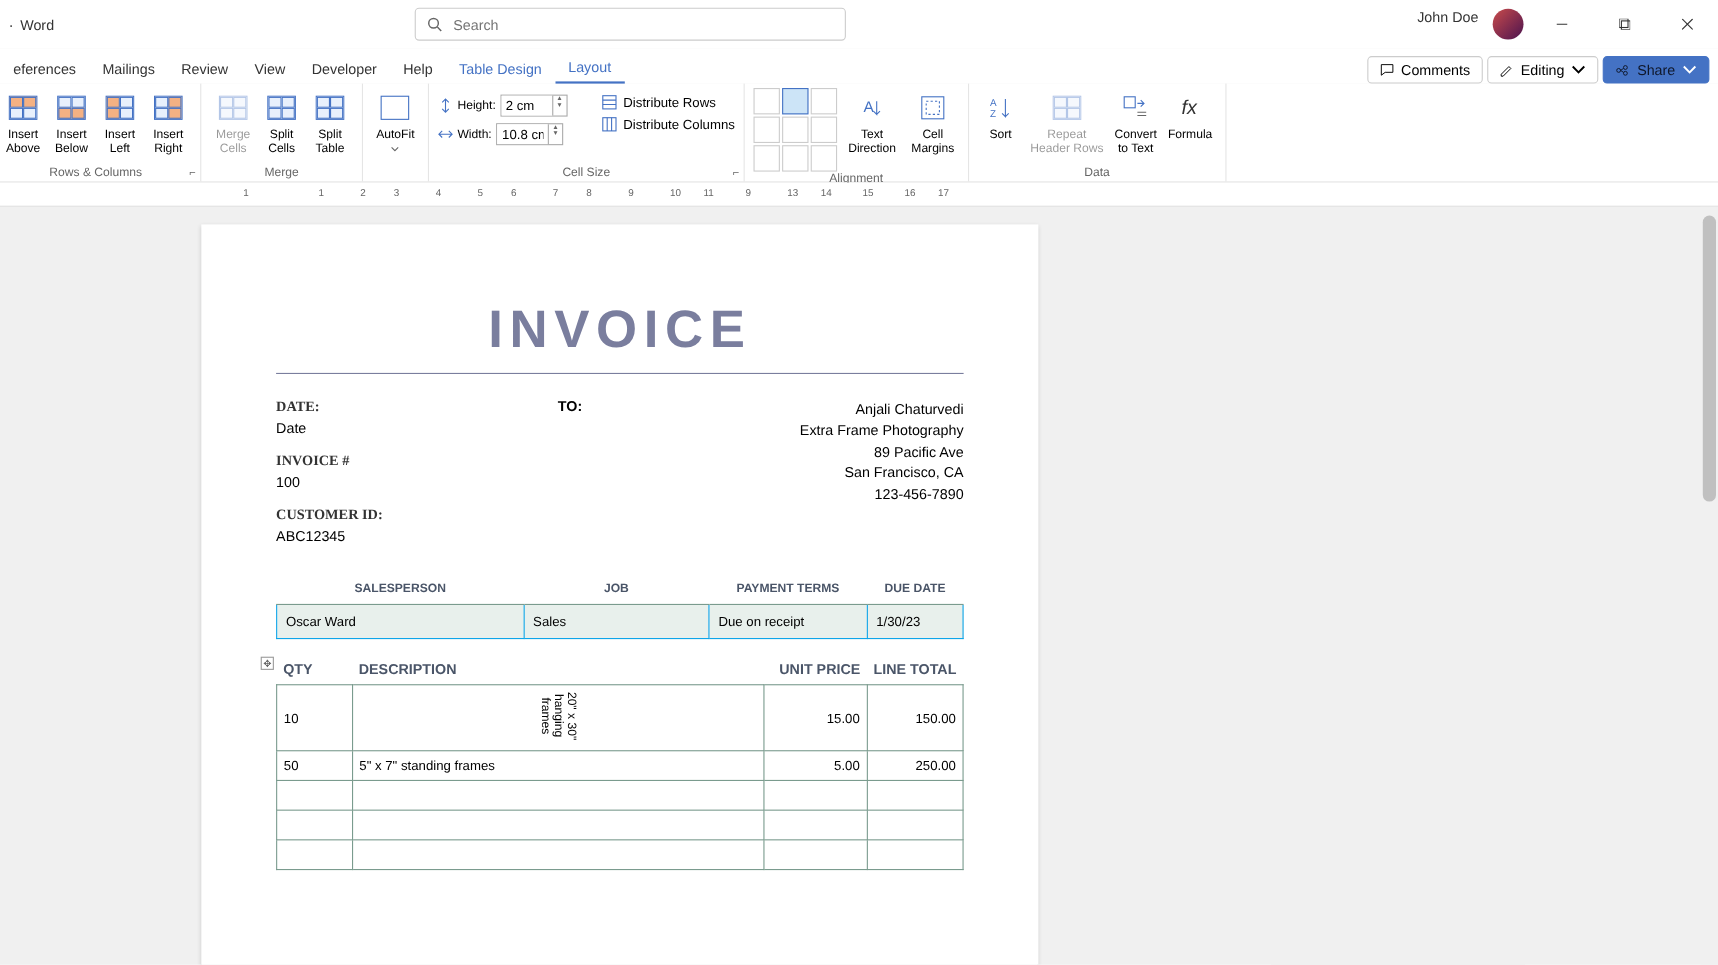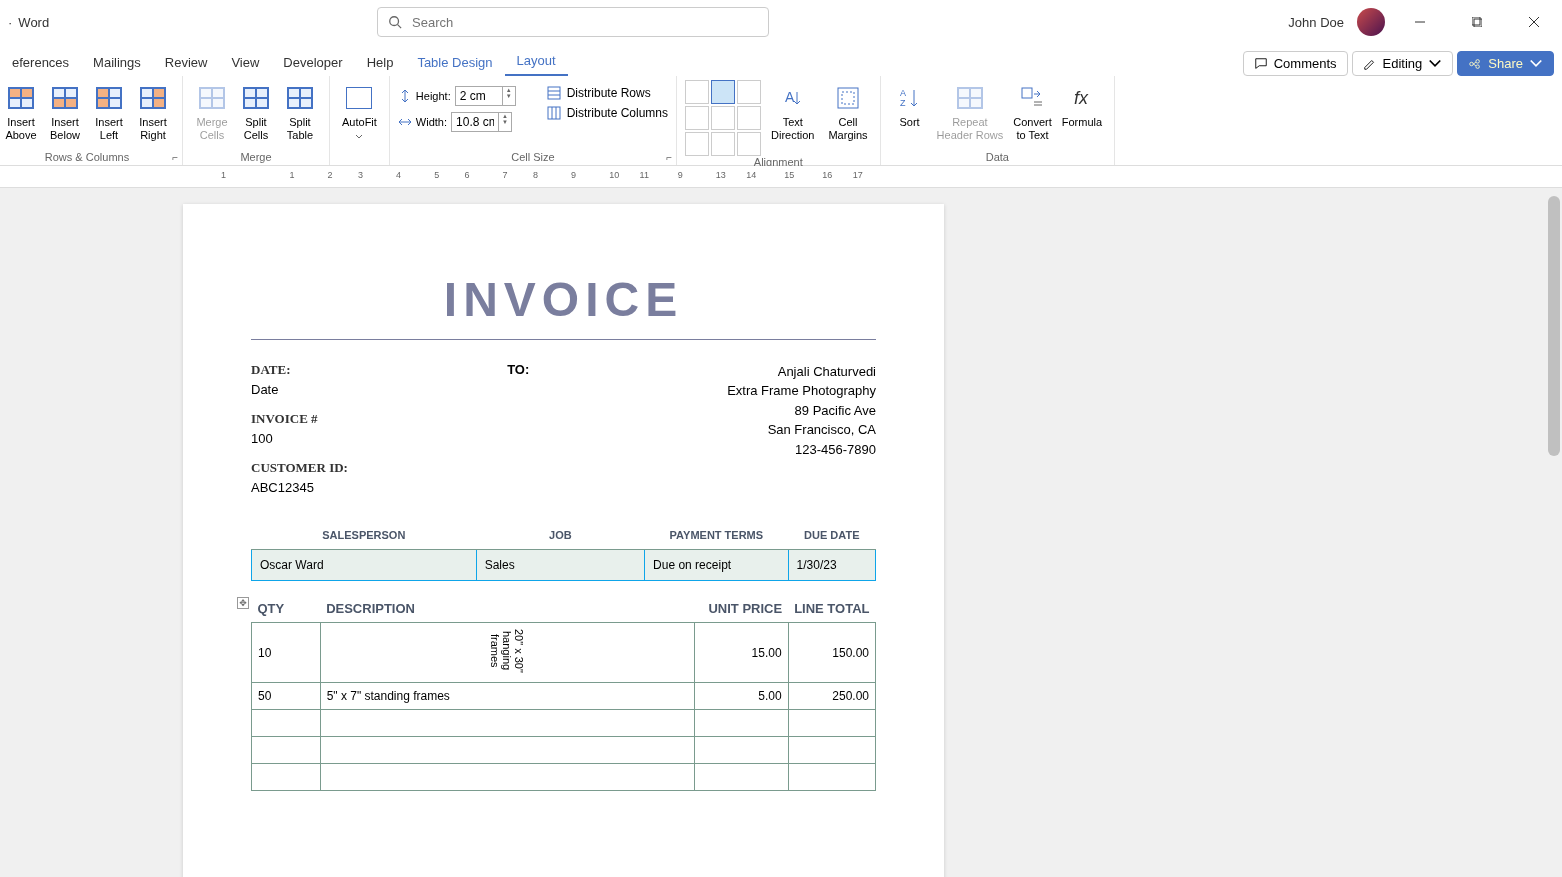--- a/index.html
+++ b/index.html
@@ -12,7 +12,7 @@
 .search-box { display: flex; align-items: center; background: #fff; border: 1px solid #ccc; border-radius: 4px; height: 30px; padding: 0 10px; }
 .search-box svg { margin-right: 10px; color: #666; }
 .search-box input { border: none; outline: none; font-size: 13px; flex: 1; color: #666; }
-.titlebar-right { position: absolute; right: 6px; display: flex; align-items: center; gap: 13px; }
+.titlebar-right { position: absolute; right: 6px; display: flex; gap: 13px; }
 .user-name { font-size: 13px; color: #333; }
 .avatar { width: 28px; height: 28px; border-radius: 50%; background: linear-gradient(135deg, #c94b4b, #4b134f); }
 .win-btn { width: 44px; height: 28px; display: flex; align-items: center; justify-content: center; cursor: pointer; }

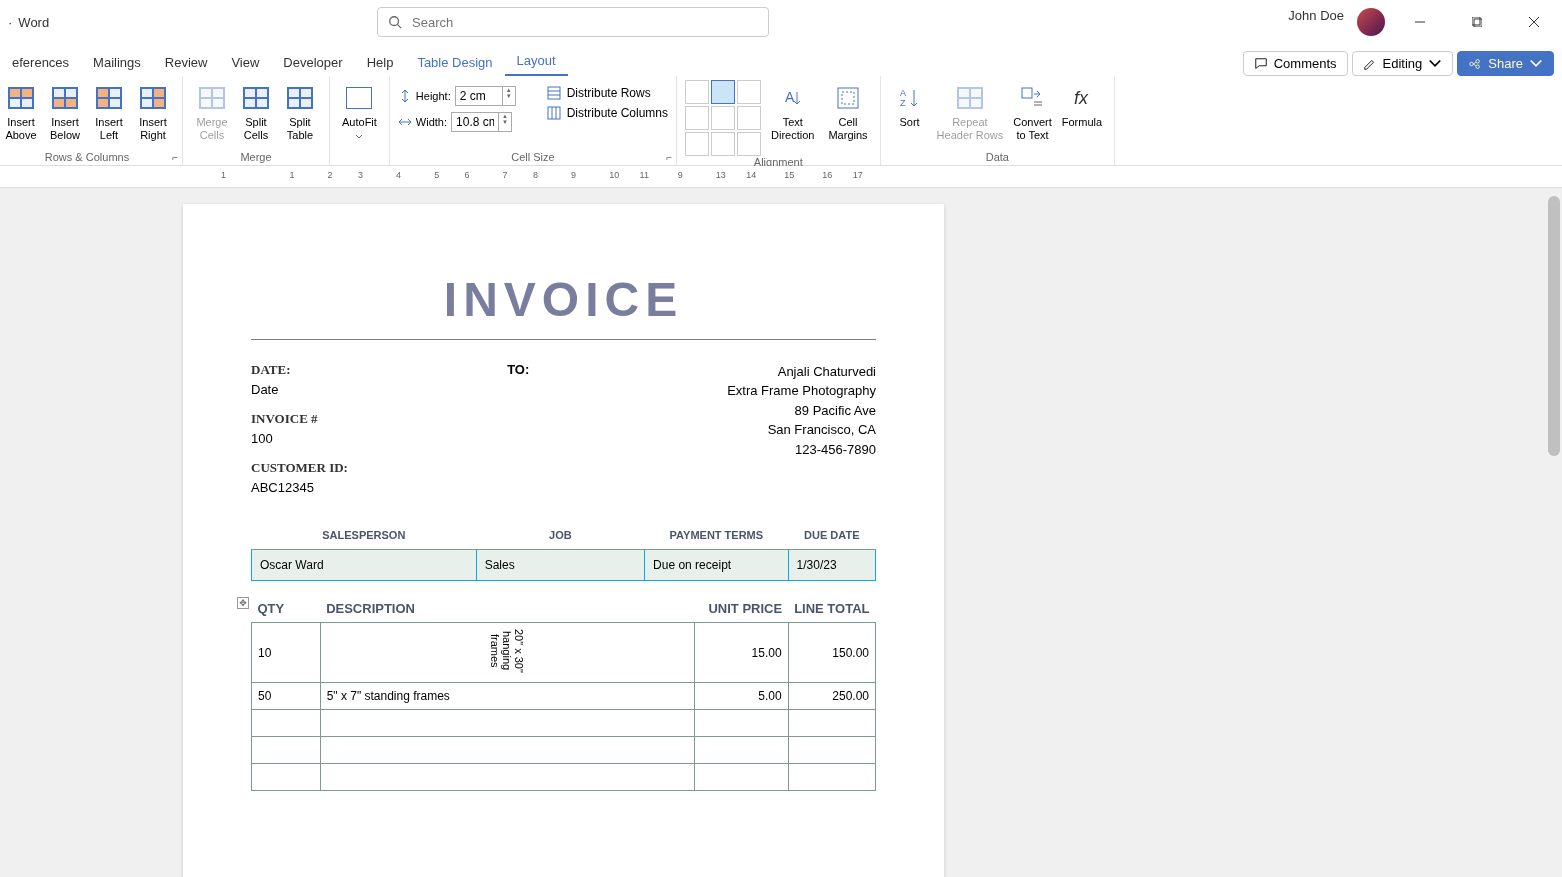--- a/index.html
+++ b/index.html
@@ -25,7 +25,7 @@
 .tab.active { color: #4472c4; border-bottom: 2px solid #4472c4; }
 .tabs-right { position: absolute; right: 8px; display: flex; gap: 4px; align-items: center; }
 .action-btn { display: flex; align-items: center; gap: 6px; border: 1px solid #ccc; background: #fff; border-radius: 4px; padding: 4px 10px; font-size: 13px; cursor: pointer; }
-.share-btn { background: #4472c4; color: #fef9c3; border-color: #4472c4; }
+.share-btn { background: #4472c4; color: #0f172a; border-color: #4472c4; }
 .action-btn svg { width: 14px; height: 14px; }
 
 

